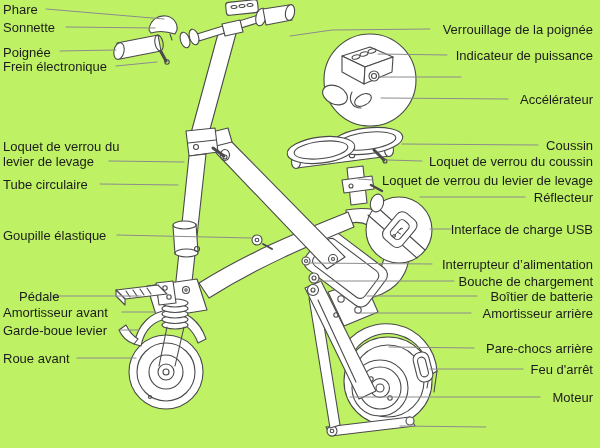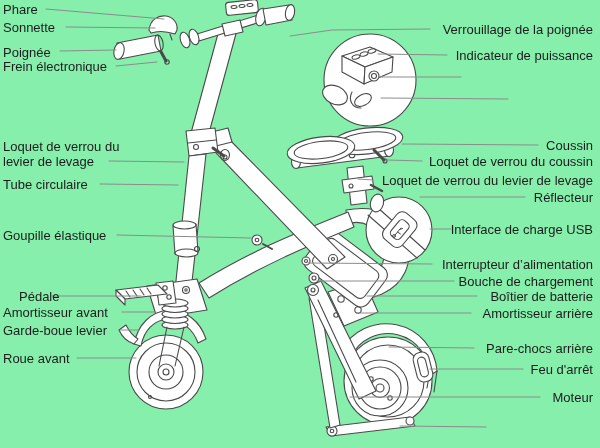--- a/index.html
+++ b/index.html
@@ -3,7 +3,7 @@
 <meta charset="utf-8">
 <style>
   html,body{margin:0;padding:0;background:#fff;}
-  .stage{position:relative;width:600px;height:448px;background:#86efac;overflow:hidden;
+  .stage{position:relative;width:600px;height:448px;background:#bef264;overflow:hidden;
          font-family:"Liberation Sans", sans-serif;}
   .stage svg{position:absolute;left:0;top:0;}
   .lbl{position:absolute;font-size:13px;line-height:15px;color:#1c1c1c;white-space:nowrap;}

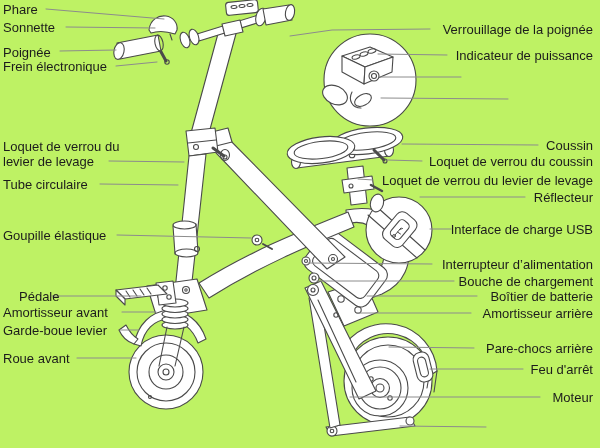--- a/index.html
+++ b/index.html
@@ -289,6 +289,7 @@
 
 <div class="lbl right" style="right:7px;top:22px">Verrouillage de la poignée</div>
 <div class="lbl right" style="right:7px;top:48px">Indicateur de puissance</div>
+<div class="lbl right" style="right:7px;top:92px">Accélérateur</div>
 <div class="lbl right" style="right:7px;top:138px">Coussin</div>
 <div class="lbl right" style="right:7px;top:154px">Loquet de verrou du coussin</div>
 <div class="lbl right" style="right:7px;top:173px">Loquet de verrou du levier de levage</div>

